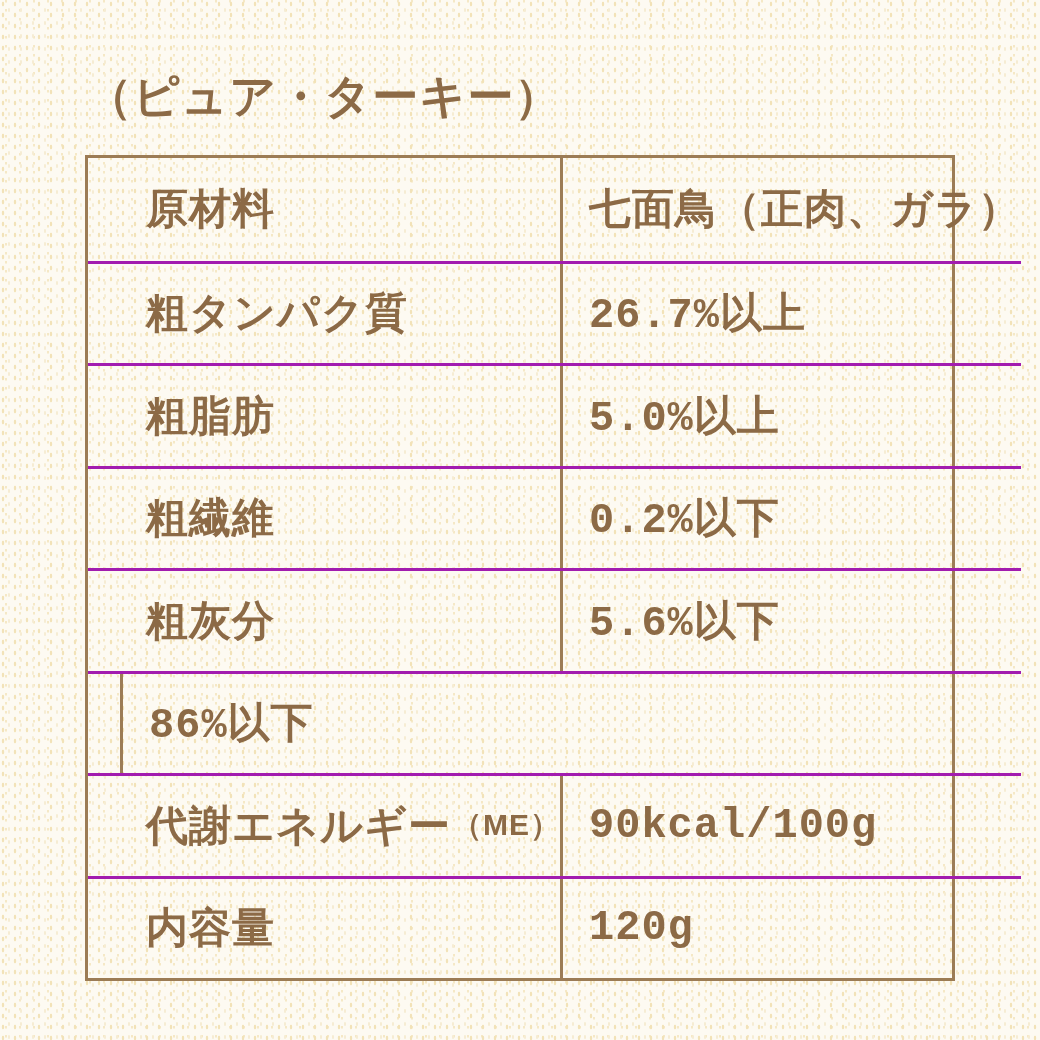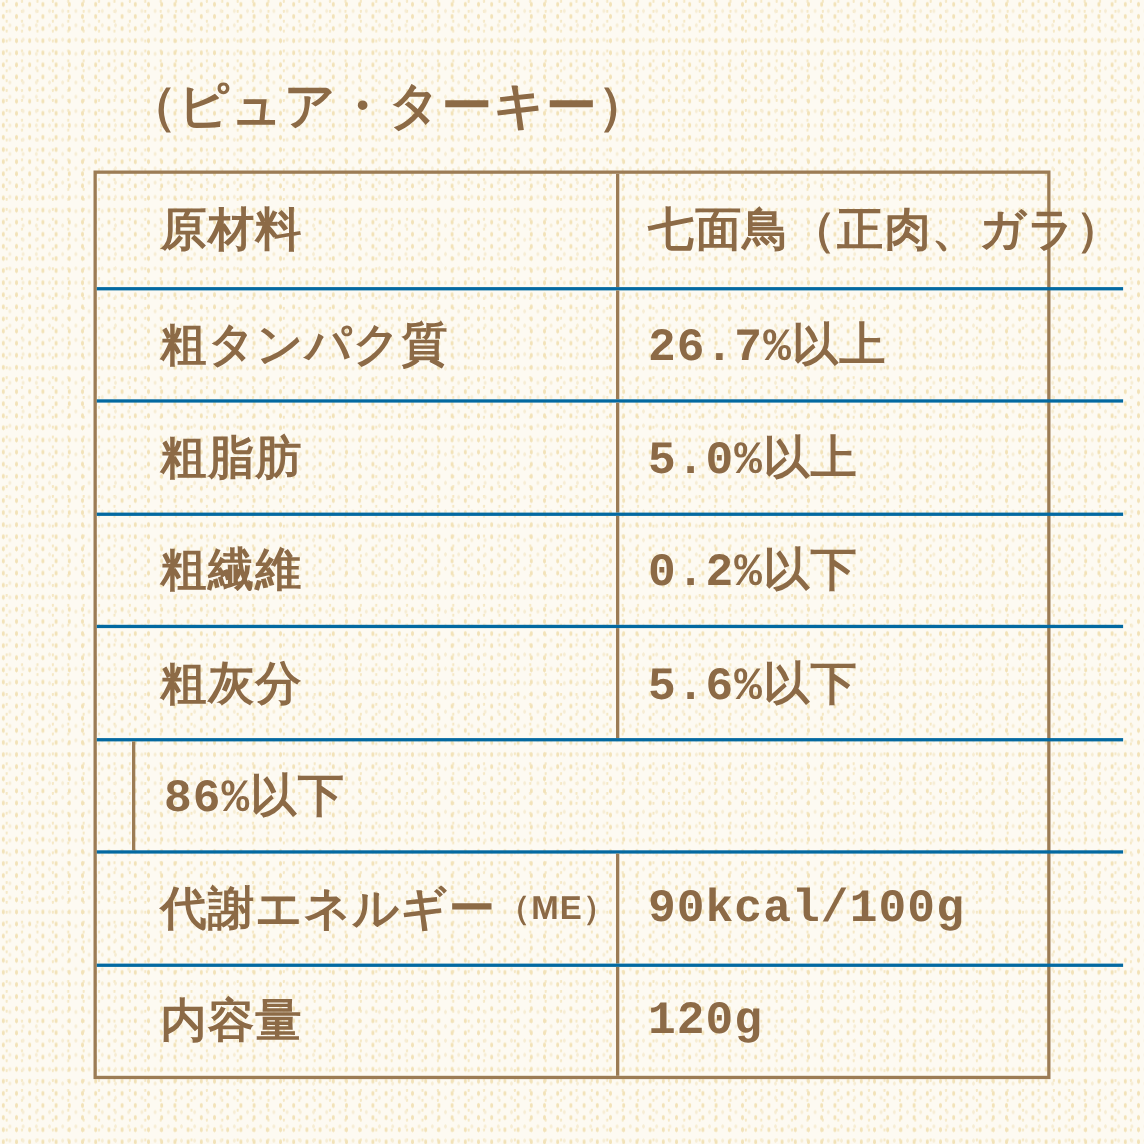--- a/index.html
+++ b/index.html
@@ -39,7 +39,7 @@
   }
   .title-sub {
     font-size: 46px;
-    margin-left: 29px;
+    margin-left: 0;
     letter-spacing: 1px;
   }
 

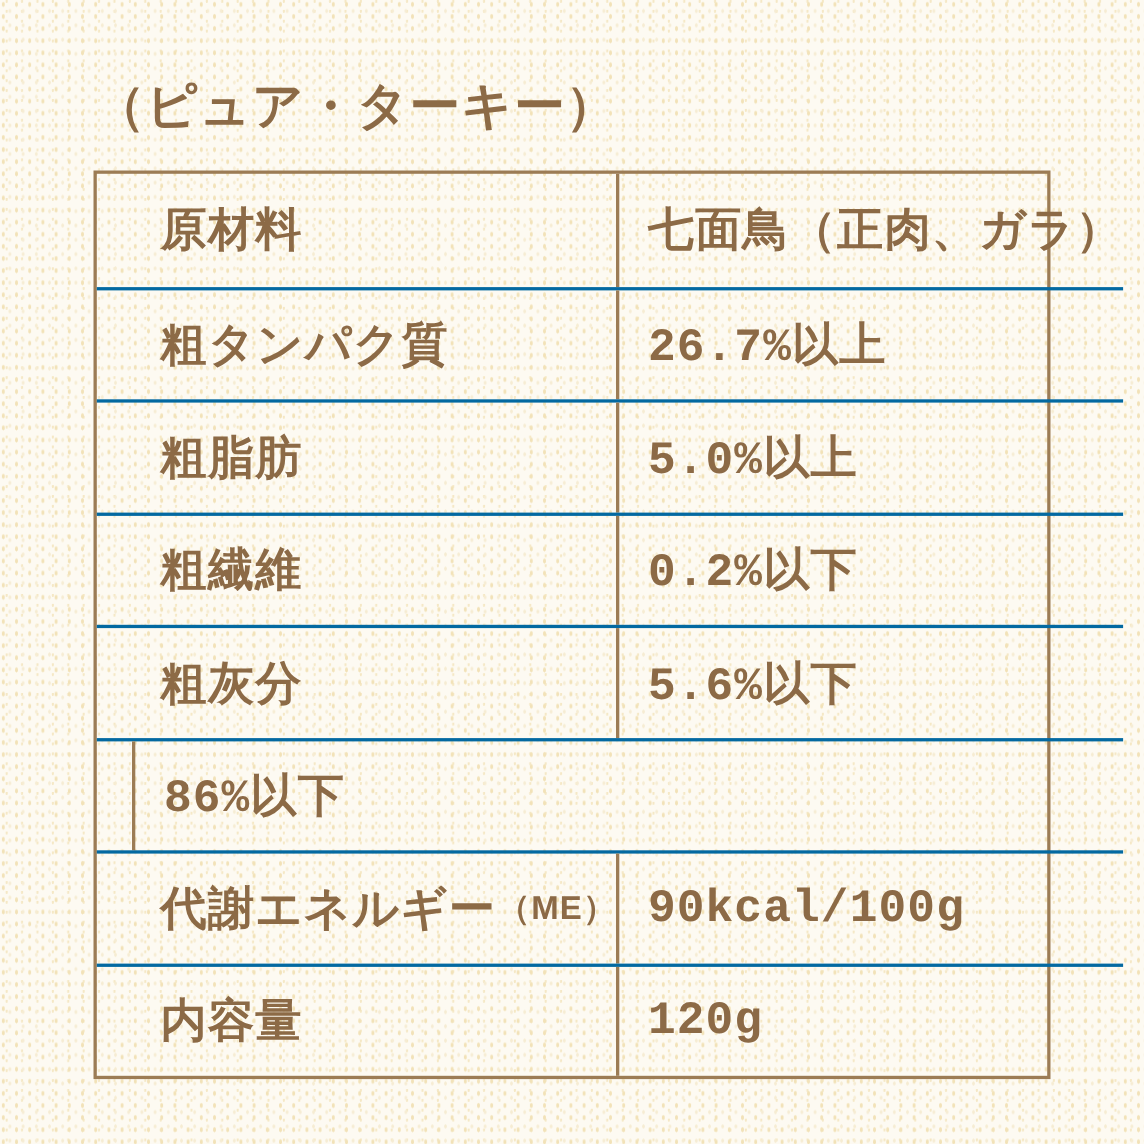--- a/index.html
+++ b/index.html
@@ -60,7 +60,7 @@
     padding-left: 32px;
   }
   .row + .row {
-    border-top: 3px solid #0369a1;
+    border-top: 3px solid #a21caf;
   }
 
   .cell {

